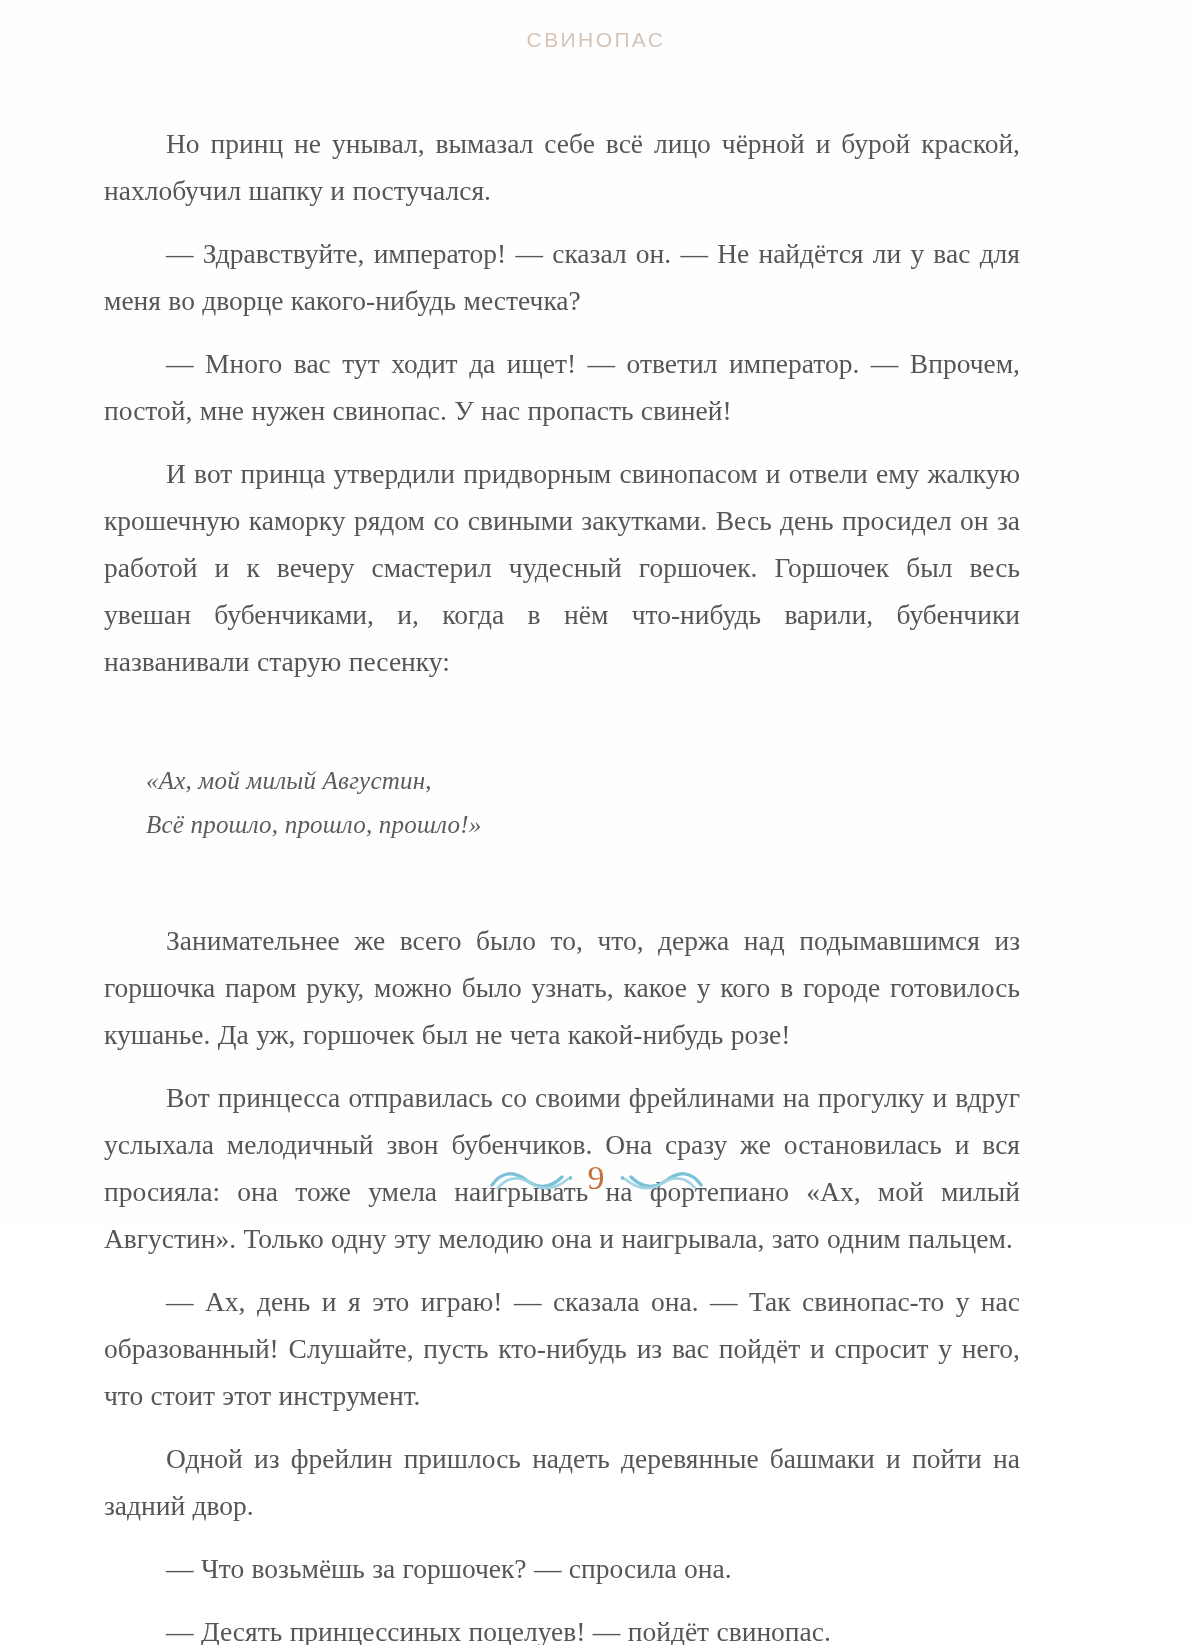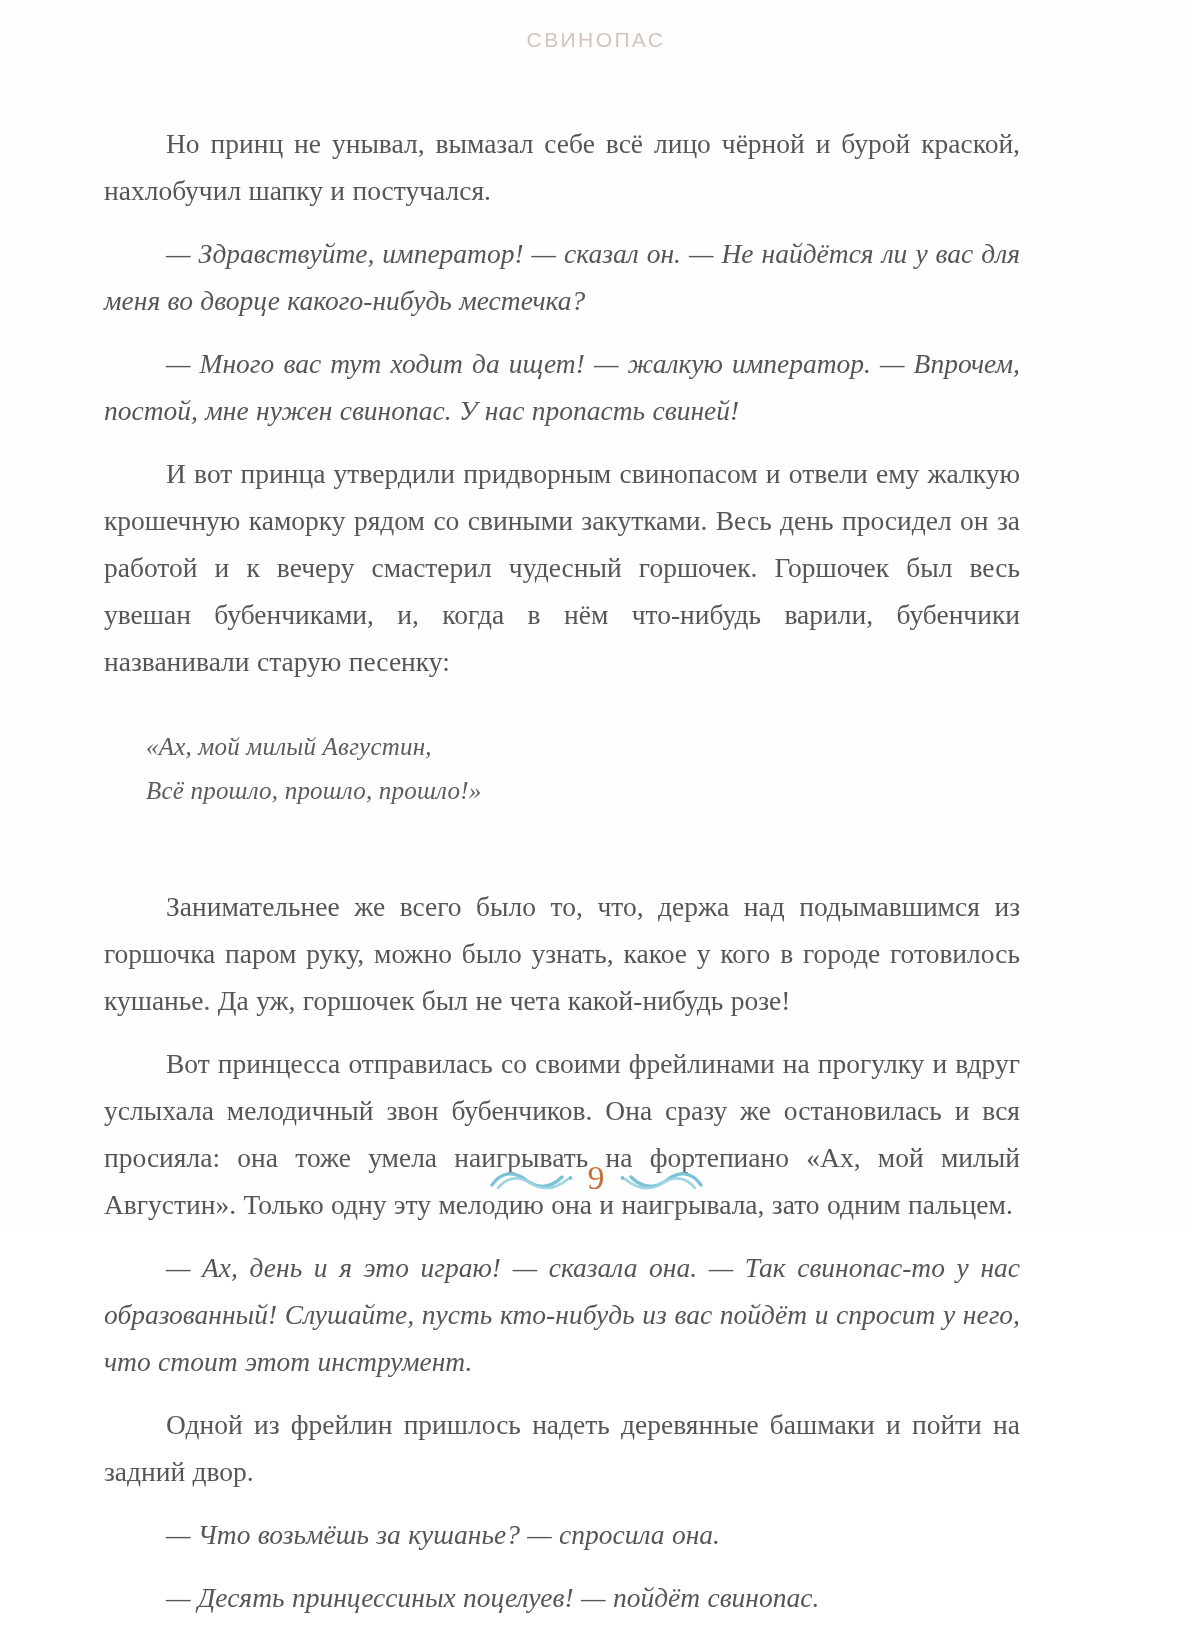--- a/index.html
+++ b/index.html
@@ -65,7 +65,6 @@
   
   p.para.dialogue {
     text-indent: 62px;
-    font-style: italic;
   }
   .verse-block {
     margin-top: 40px;

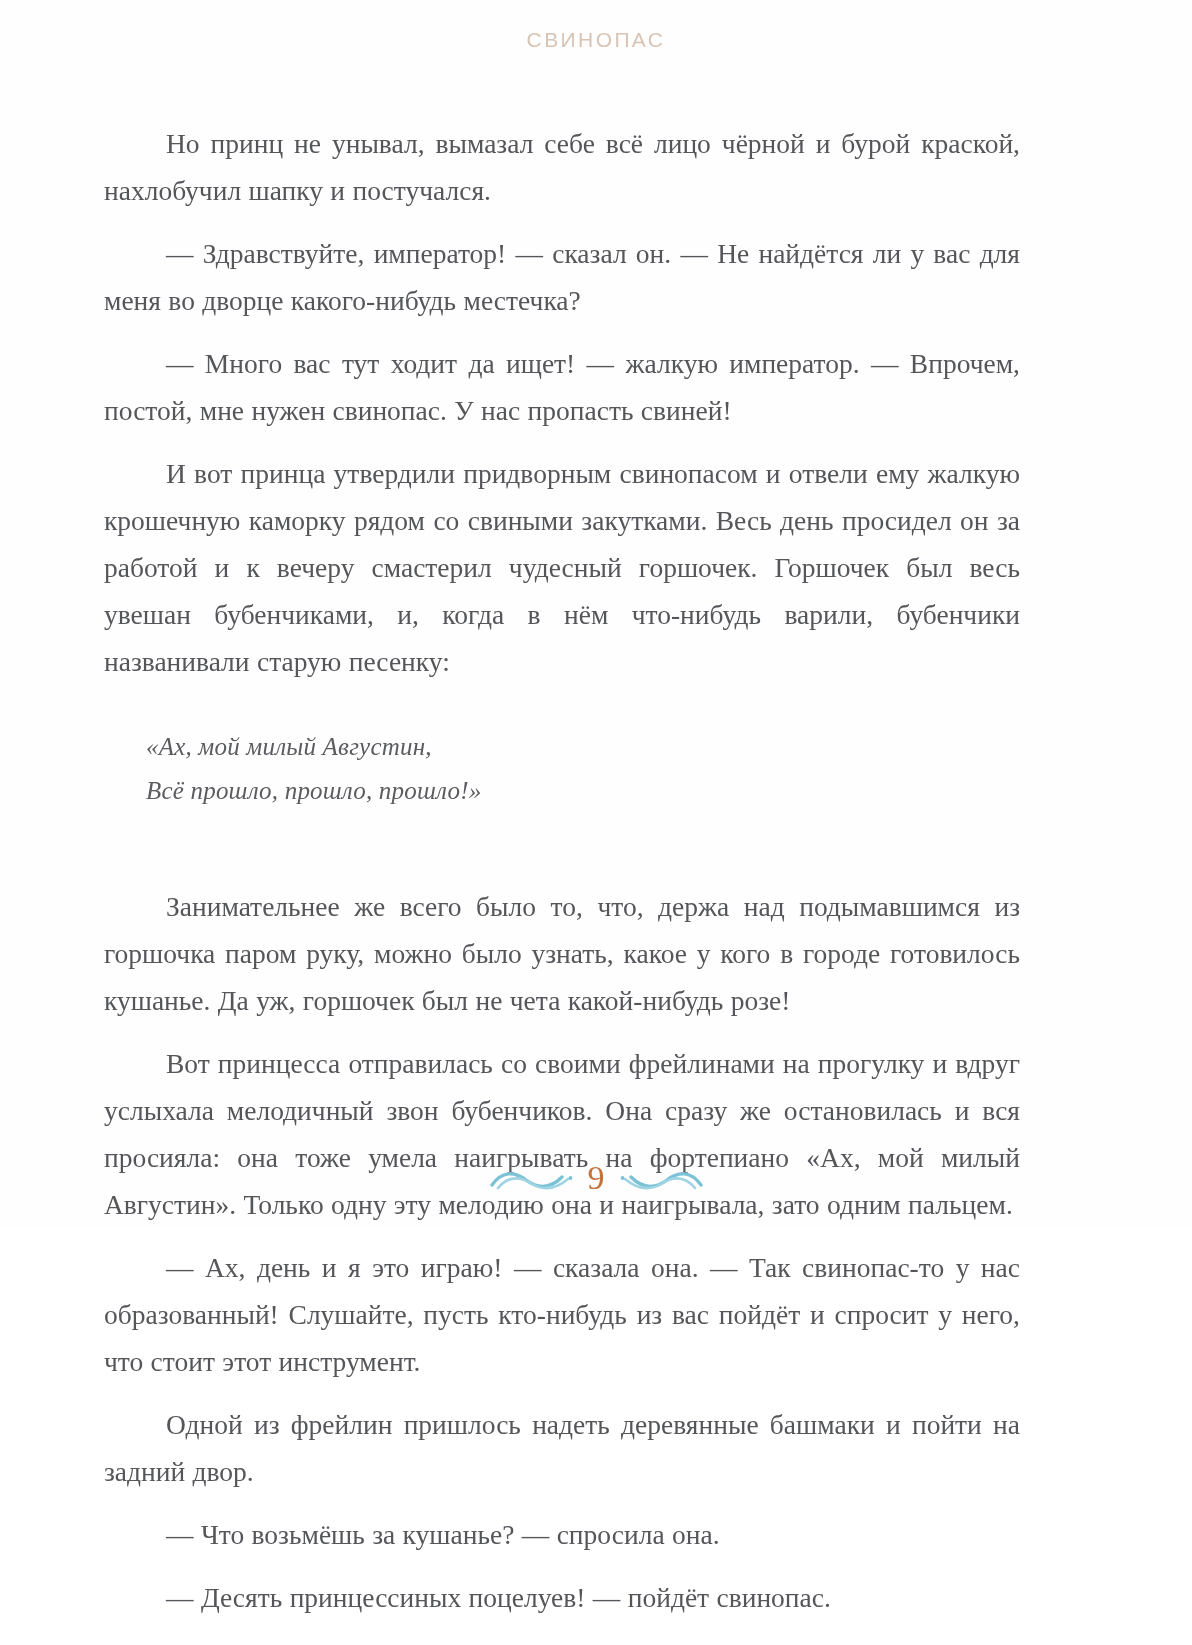--- a/index.html
+++ b/index.html
@@ -114,7 +114,7 @@
 
     <p class="para">Но принц не унывал, вымазал себе всё лицо чёрной и бурой краской, нахлобучил шапку и постучался.</p>
     <p class="para dialogue">— Здравствуйте, император! — сказал он. — Не найдётся ли у вас для меня во дворце какого-нибудь местечка?</p>
-    <p class="para dialogue">— Много вас тут ходит да ищет! — жалкую император. — Впрочем, постой, мне нужен свинопас. У нас пропасть свиней!</p>
+    <p class="para dialogue">— Много вас тут ходит да ищет! — ответил император. — Впрочем, постой, мне нужен свинопас. У нас пропасть свиней!</p>
     <p class="para">И вот принца утвердили придворным свинопасом и отвели ему жалкую крошечную каморку рядом со свиными закутками. Весь день просидел он за работой и к вечеру смастерил чудесный горшочек. Горшочек был весь увешан бубенчиками, и, когда в нём что-нибудь варили, бубенчики названивали старую песенку:</p>
 
     <div class="verse-block">

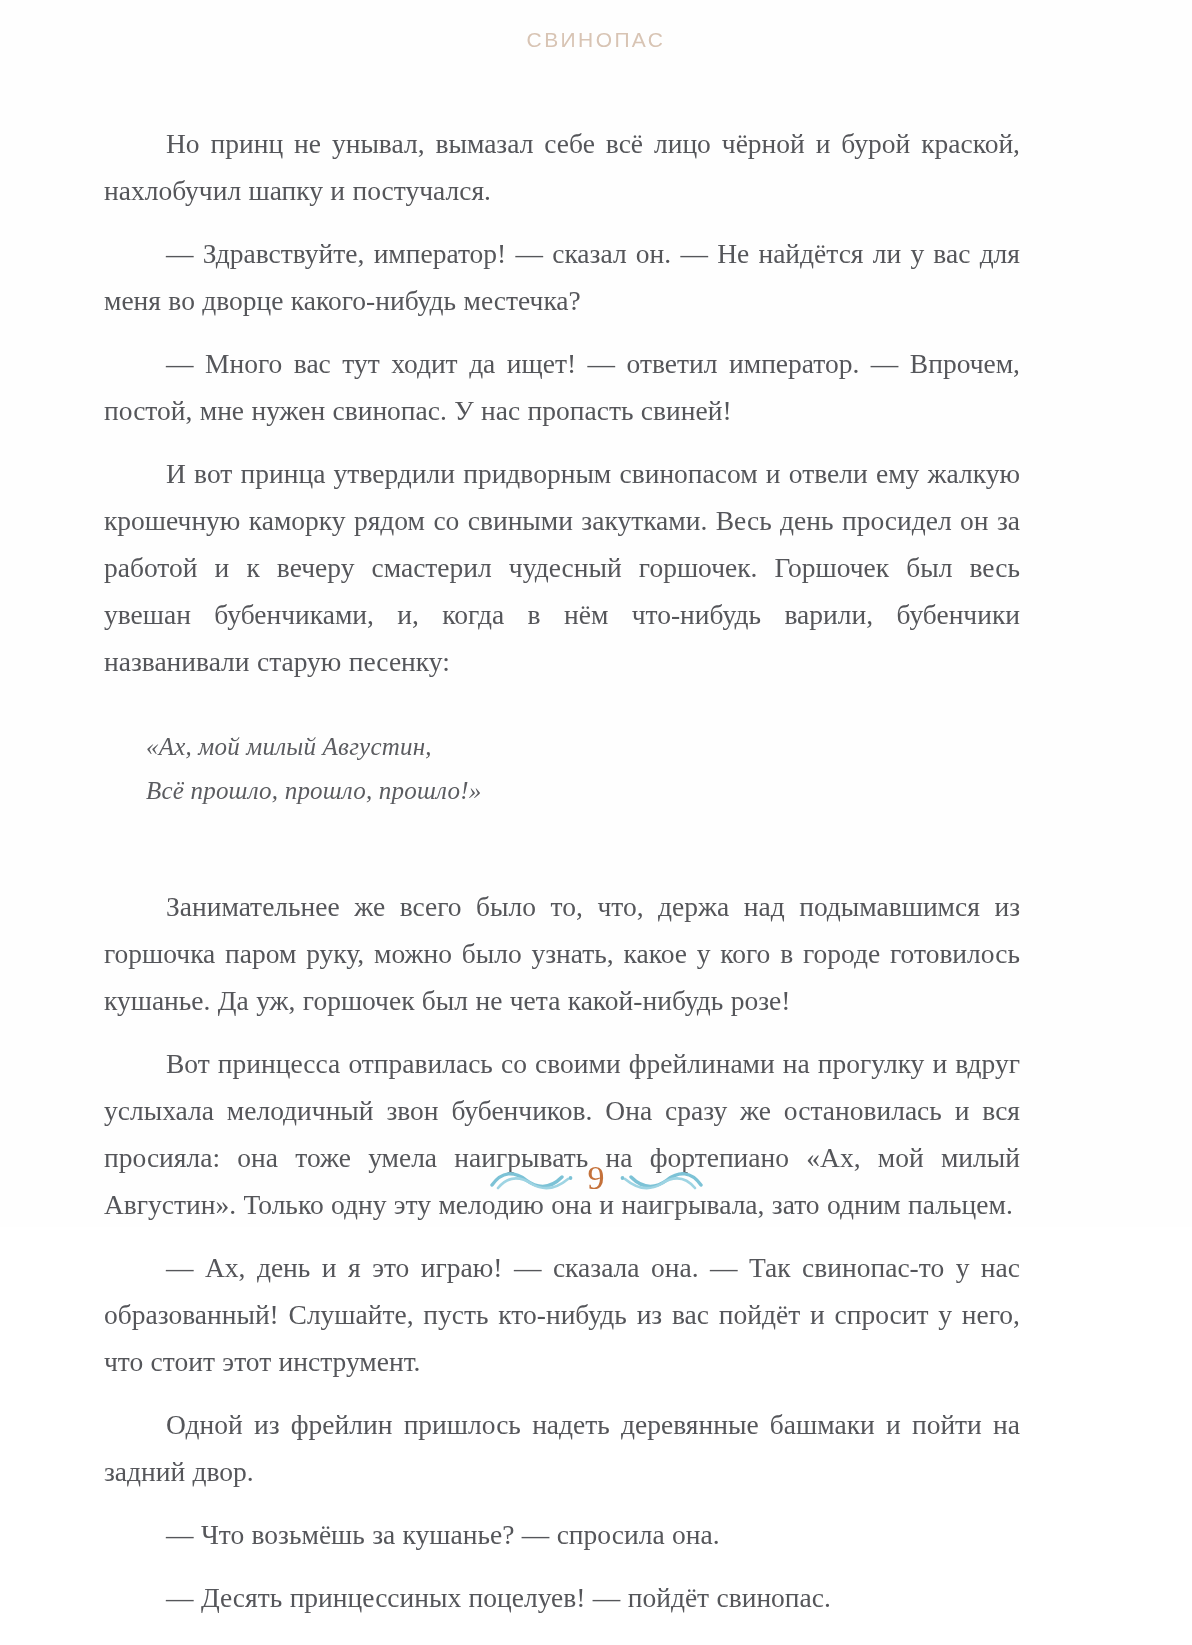--- a/index.html
+++ b/index.html
@@ -67,7 +67,7 @@
     text-indent: 62px;
   }
   .verse-block {
-    margin-top: 40px;
+    margin-top: 74px;
     margin-bottom: 70px;
     padding-left: 58px;
   }

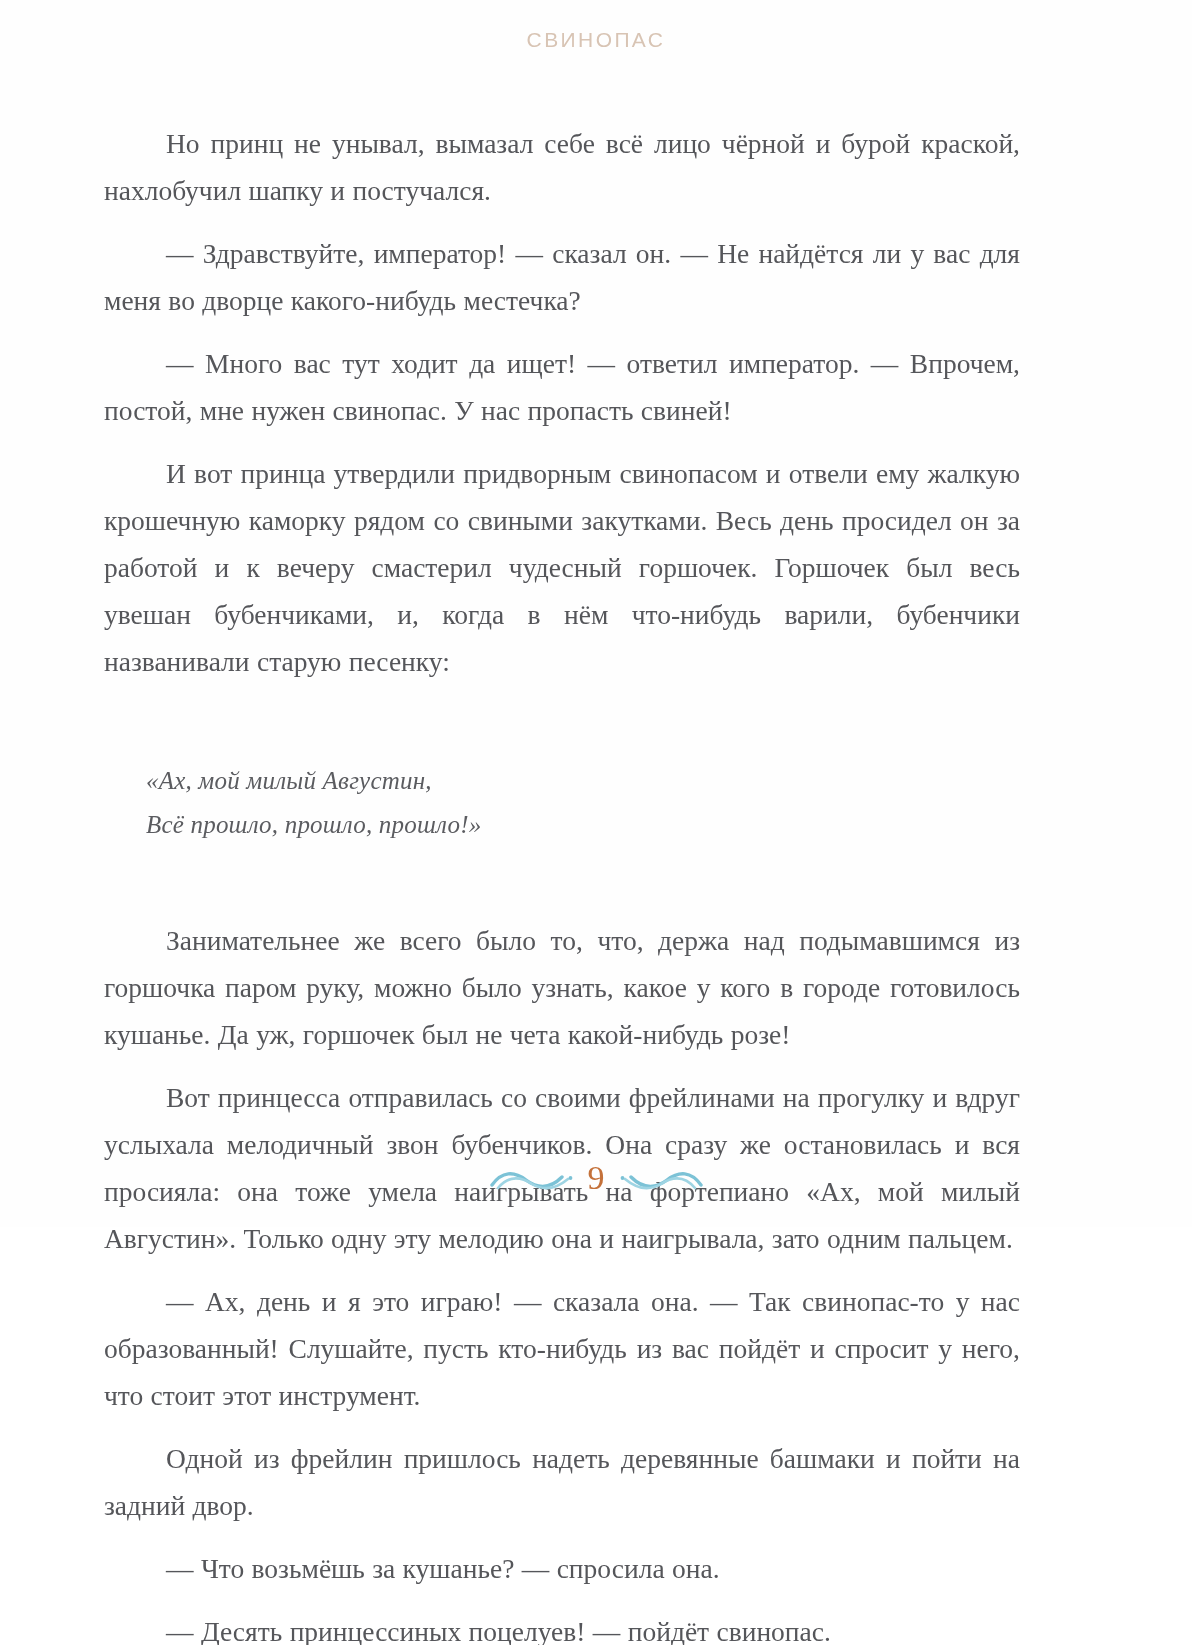--- a/index.html
+++ b/index.html
@@ -126,7 +126,7 @@
     <p class="para">Вот принцесса отправилась со своими фрейлинами на прогулку и вдруг услыхала мелодичный звон бубенчиков. Она сразу же остановилась и вся просияла: она тоже умела наигрывать на фортепиано «Ах, мой милый Августин». Только одну эту мелодию она и наигрывала, зато одним пальцем.</p>
     <p class="para dialogue">— Ах, день и я это играю! — сказала она. — Так свинопас-то у нас образованный! Слушайте, пусть кто-нибудь из вас пойдёт и спросит у него, что стоит этот инструмент.</p>
     <p class="para">Одной из фрейлин пришлось надеть деревянные башмаки и пойти на задний двор.</p>
-    <p class="para dialogue last-short">— Что возьмёшь за кушанье? — спросила она.</p>
+    <p class="para dialogue last-short">— Что возьмёшь за горшочек? — спросила она.</p>
     <p class="para dialogue last-short">— Десять принцессиных поцелуев! — пойдёт свинопас.</p>
 
   </div>

